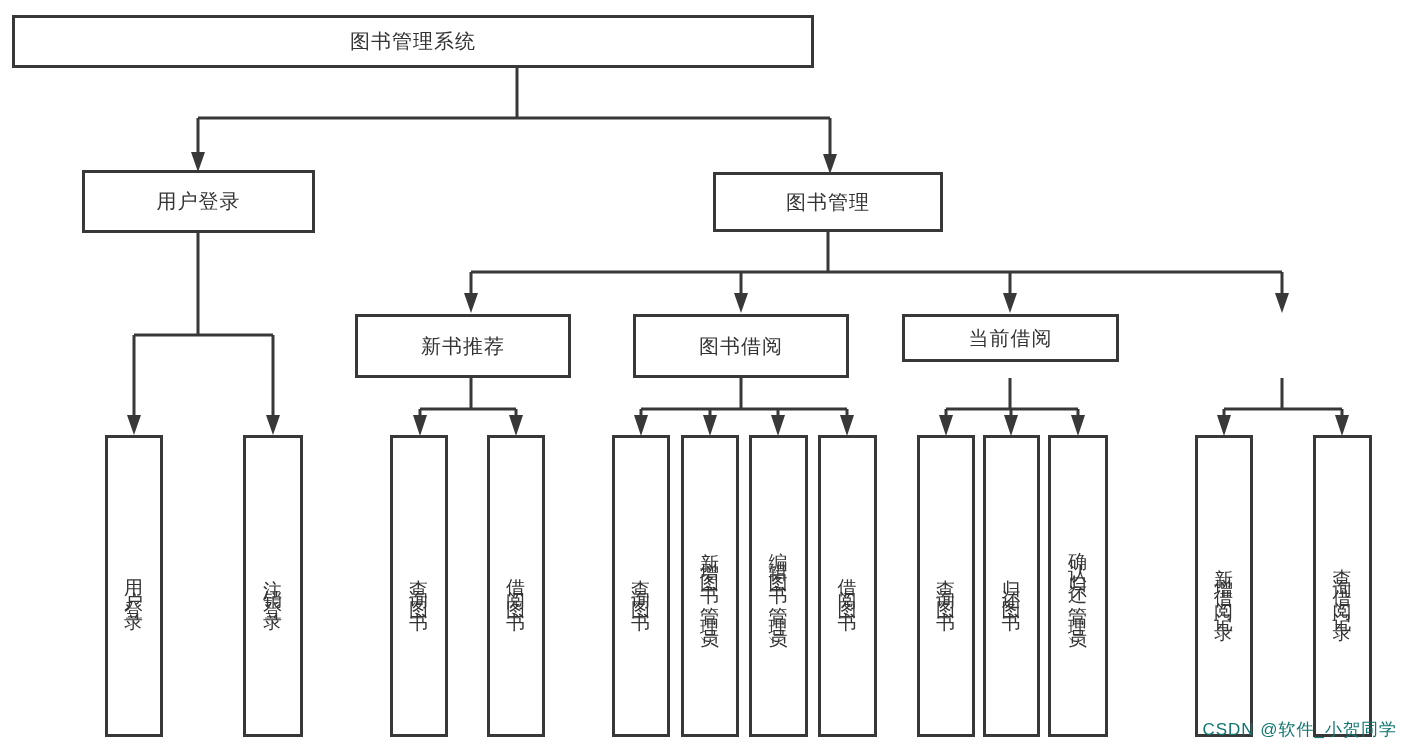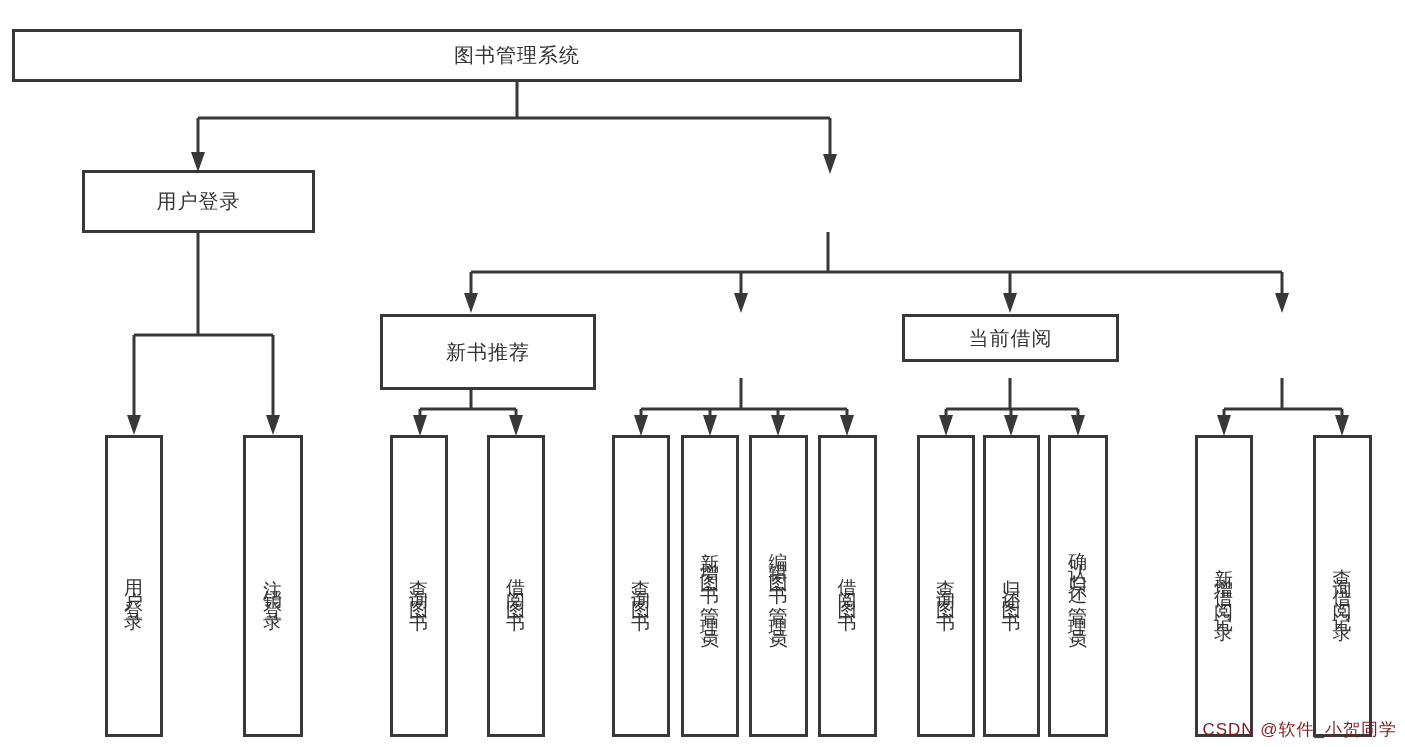--- a/index.html
+++ b/index.html
@@ -63,7 +63,7 @@
     <polygon points="1335,415 1349,415 1342,436" fill="#383838"></polygon>
   </svg>
 
-  <div class="node h" style="left:12px;top:29px;width:1010px;height:53px">
+  <div class="node h" style="left:12px;top:15px;width:802px;height:53px">
     <span class="lbl">图书管理系统</span>
   </div>
 

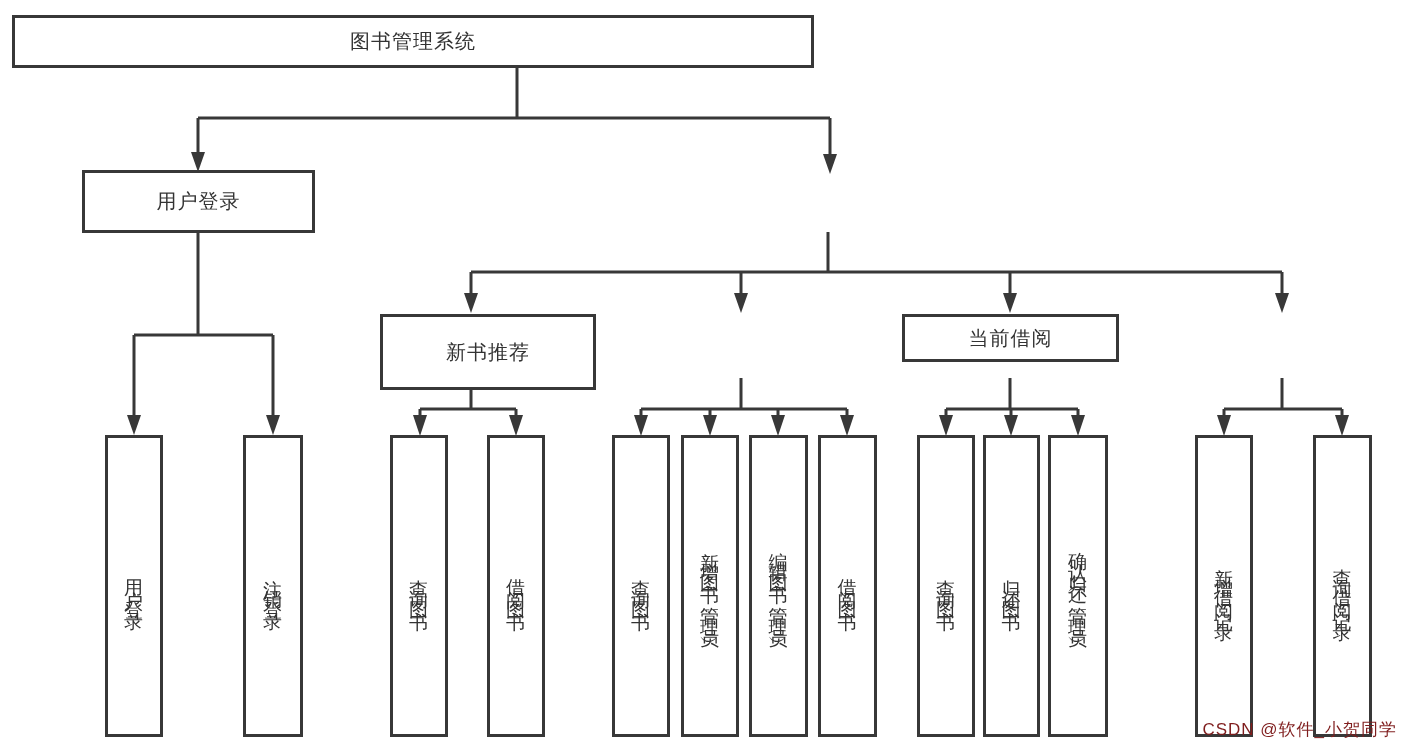--- a/index.html
+++ b/index.html
@@ -70,6 +70,9 @@
   <div class="node h" style="left:82px;top:170px;width:233px;height:63px">
     <span class="lbl">用户登录</span>
   </div>
+  <div class="node h" style="left:713px;top:172px;width:230px;height:60px">
+    <span class="lbl">图书管理</span>
+  </div>
 
   <div class="node h" style="left:380px;top:314px;width:216px;height:76px">
     <span class="lbl">新书推荐</span>

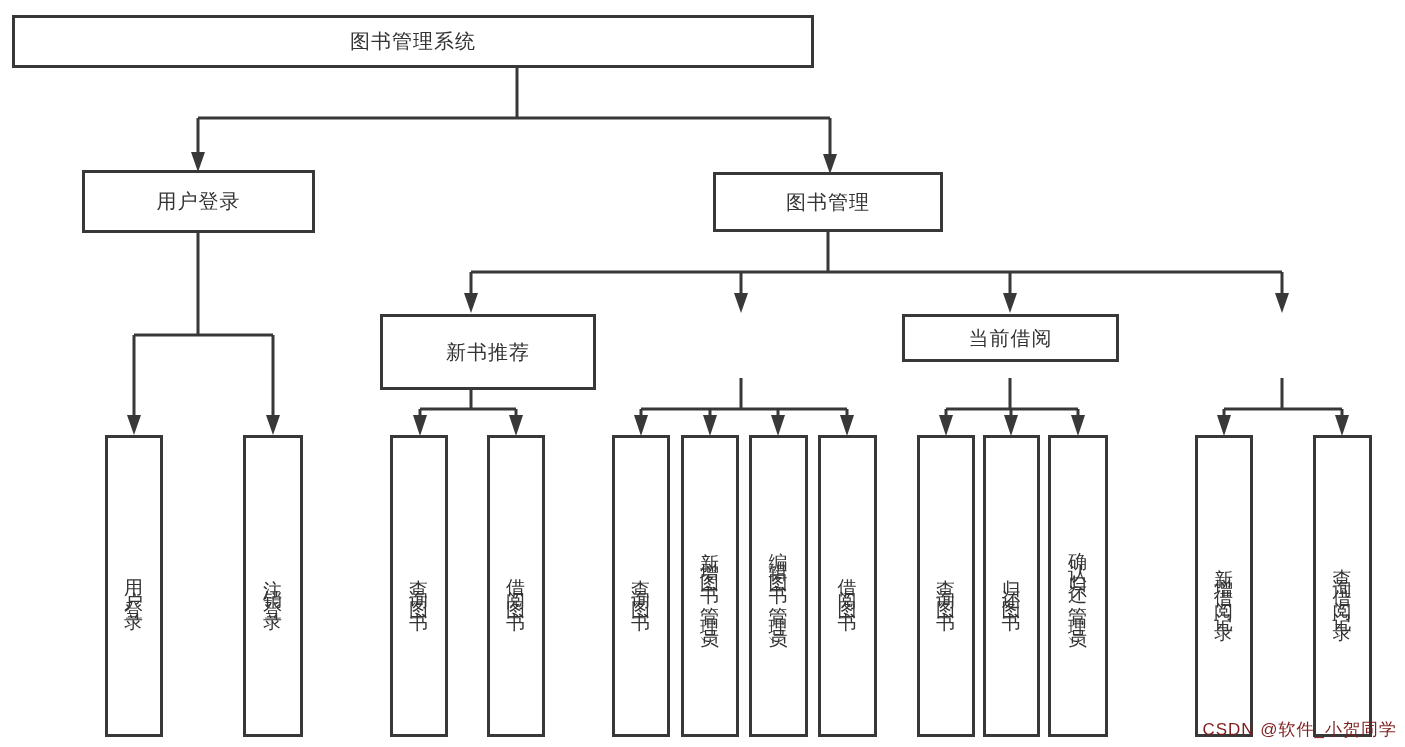--- a/index.html
+++ b/index.html
@@ -74,7 +74,7 @@
     <span class="lbl">图书管理</span>
   </div>
 
-  <div class="node h" style="left:380px;top:314px;width:216px;height:76px">
+  <div class="node h" style="left:355px;top:314px;width:216px;height:64px">
     <span class="lbl">新书推荐</span>
   </div>
   <div class="node h" style="left:902px;top:314px;width:217px;height:48px">

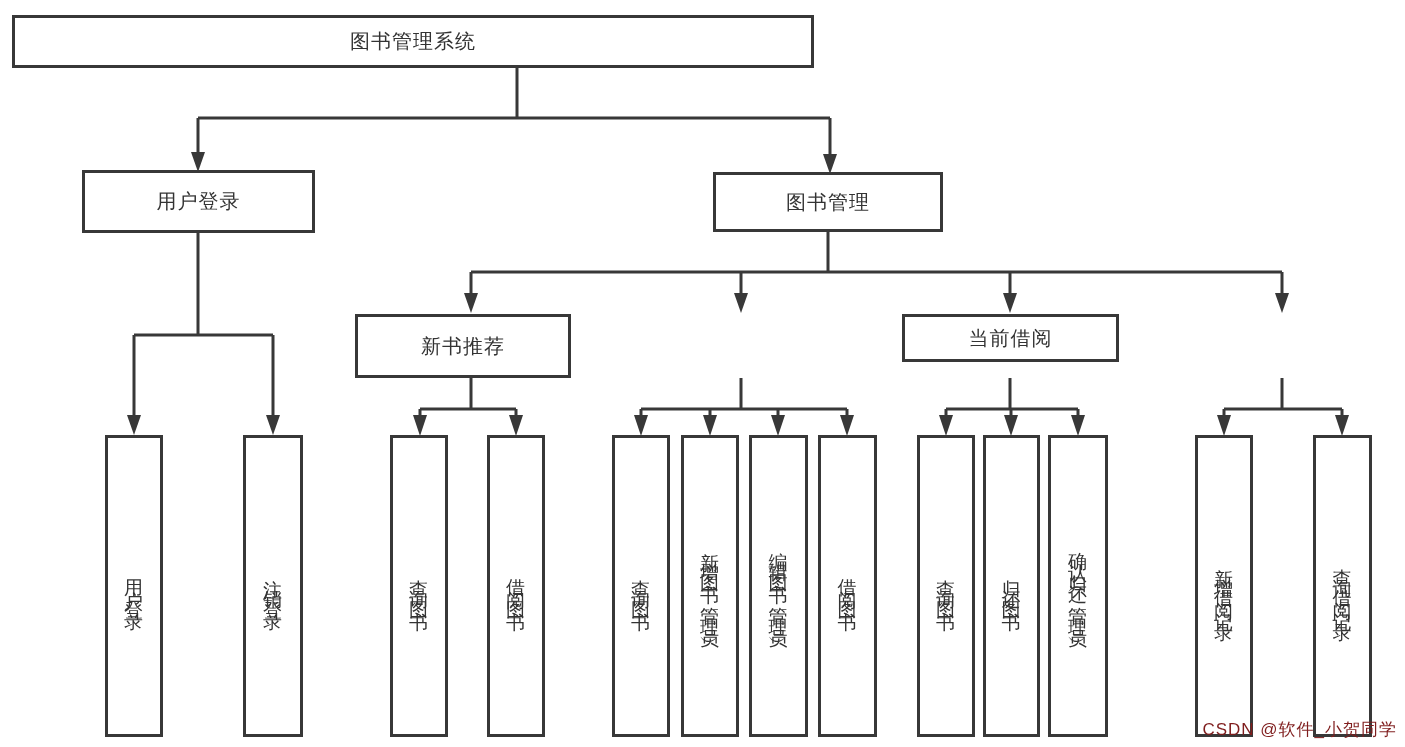--- a/index.html
+++ b/index.html
@@ -77,6 +77,9 @@
   <div class="node h" style="left:355px;top:314px;width:216px;height:64px">
     <span class="lbl">新书推荐</span>
   </div>
+  <div class="node h" style="left:633px;top:314px;width:216px;height:64px">
+    <span class="lbl">图书借阅</span>
+  </div>
   <div class="node h" style="left:902px;top:314px;width:217px;height:48px">
     <span class="lbl">当前借阅</span>
   </div>

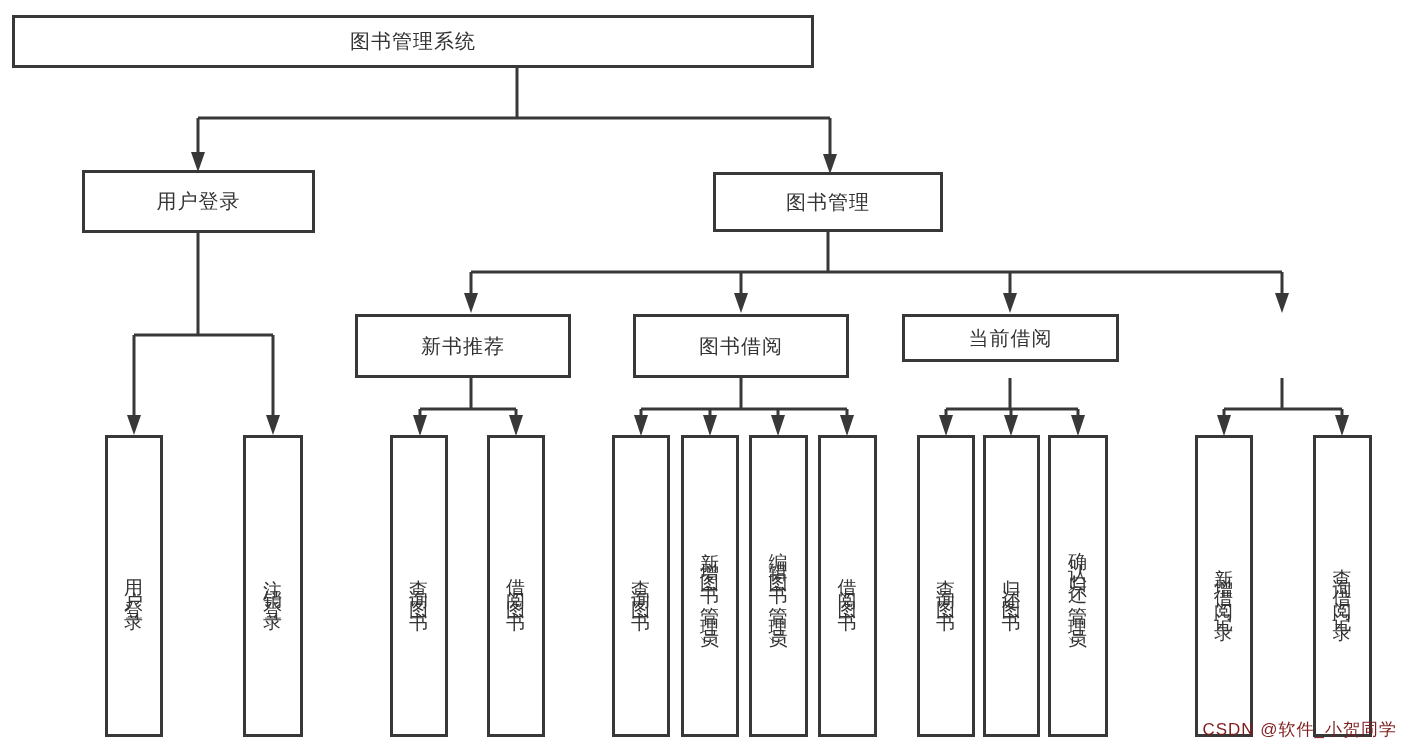--- a/index.html
+++ b/index.html
@@ -19,7 +19,7 @@
   }
   .watermark{
     position:absolute;right:8px;bottom:6px;font-size:17px;
-    color:#7f1d1d;letter-spacing:1px;white-space:nowrap;
+    color:#0f766e;letter-spacing:1px;white-space:nowrap;
   }
 </style>
 </head>

